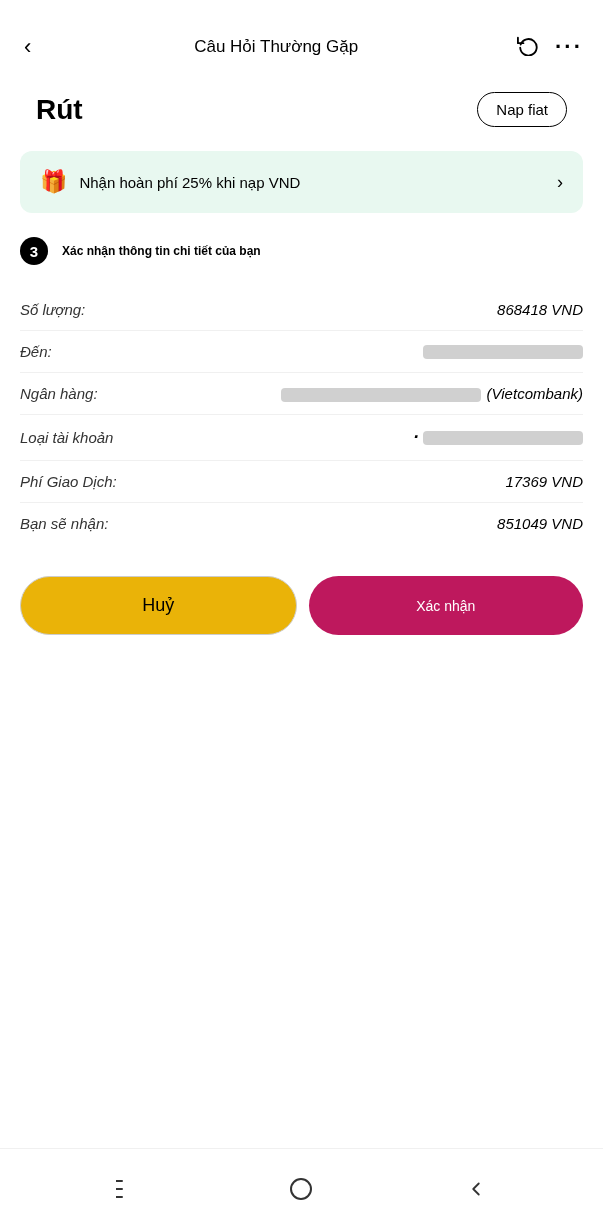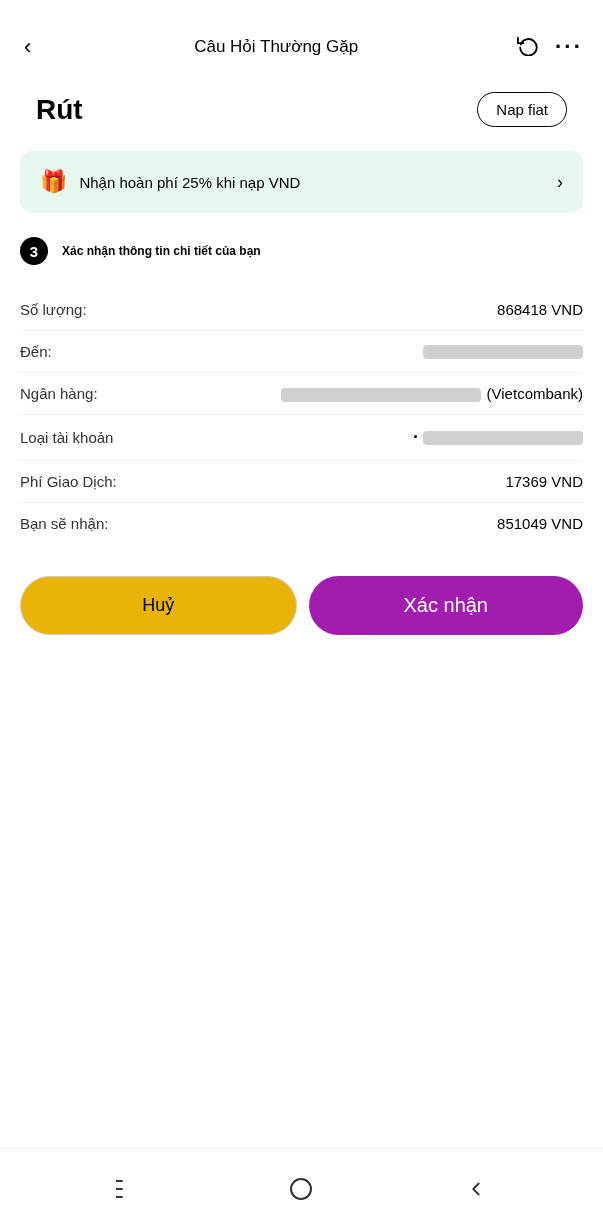--- a/index.html
+++ b/index.html
@@ -152,6 +152,7 @@
       justify-content: space-between;
       padding: 12px 0;
       border-bottom: 1px solid #f0f0f0;
+      font-style: italic;
     }
 
     .detail-row:last-of-type {

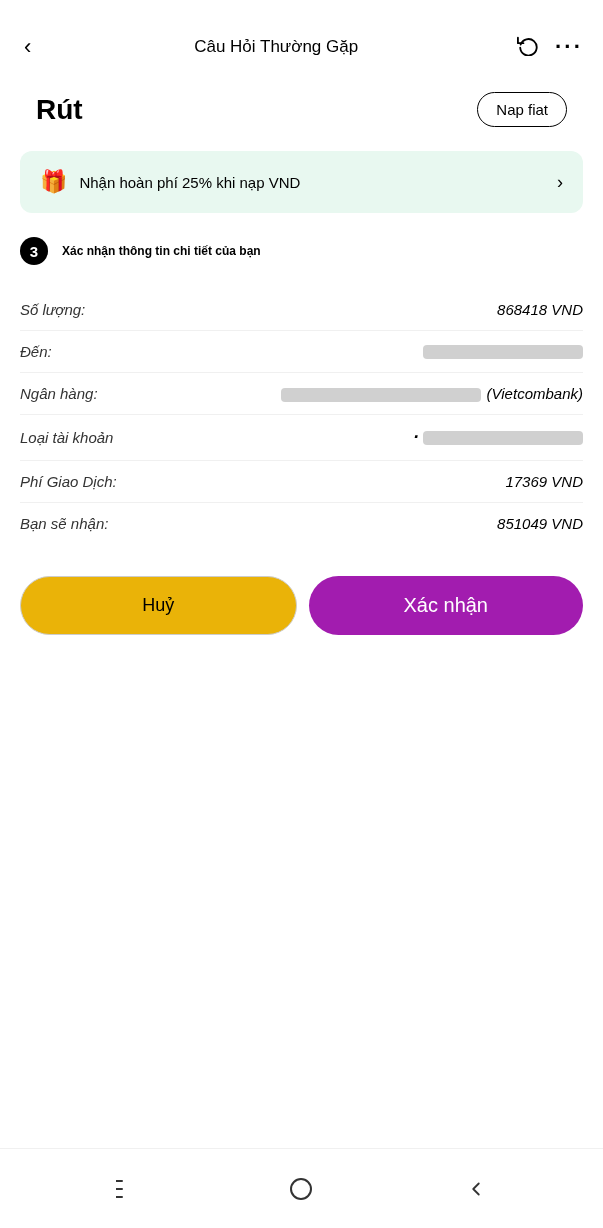--- a/index.html
+++ b/index.html
@@ -224,8 +224,8 @@
       padding: 18px;
       border: none;
       border-radius: 50px;
-      background: #a21caf;
-      font-size: 20px;
+      background: #be185d;
+      font-size: 14px;
       font-weight: 500;
       color: #fff;
       cursor: pointer;

